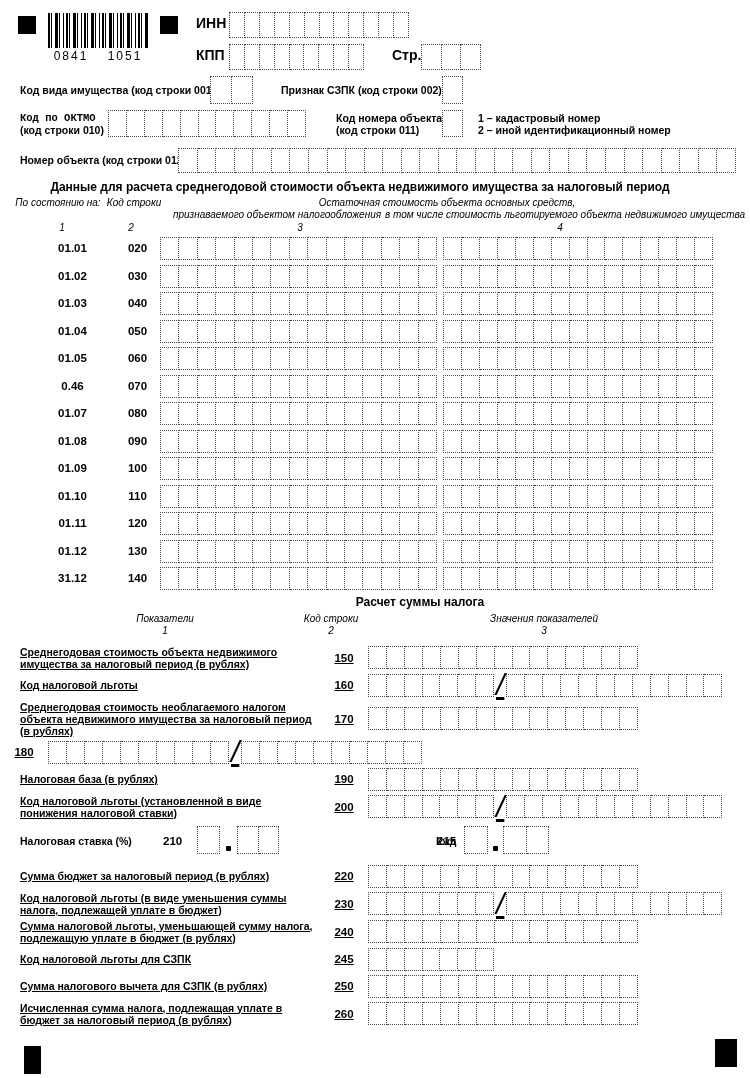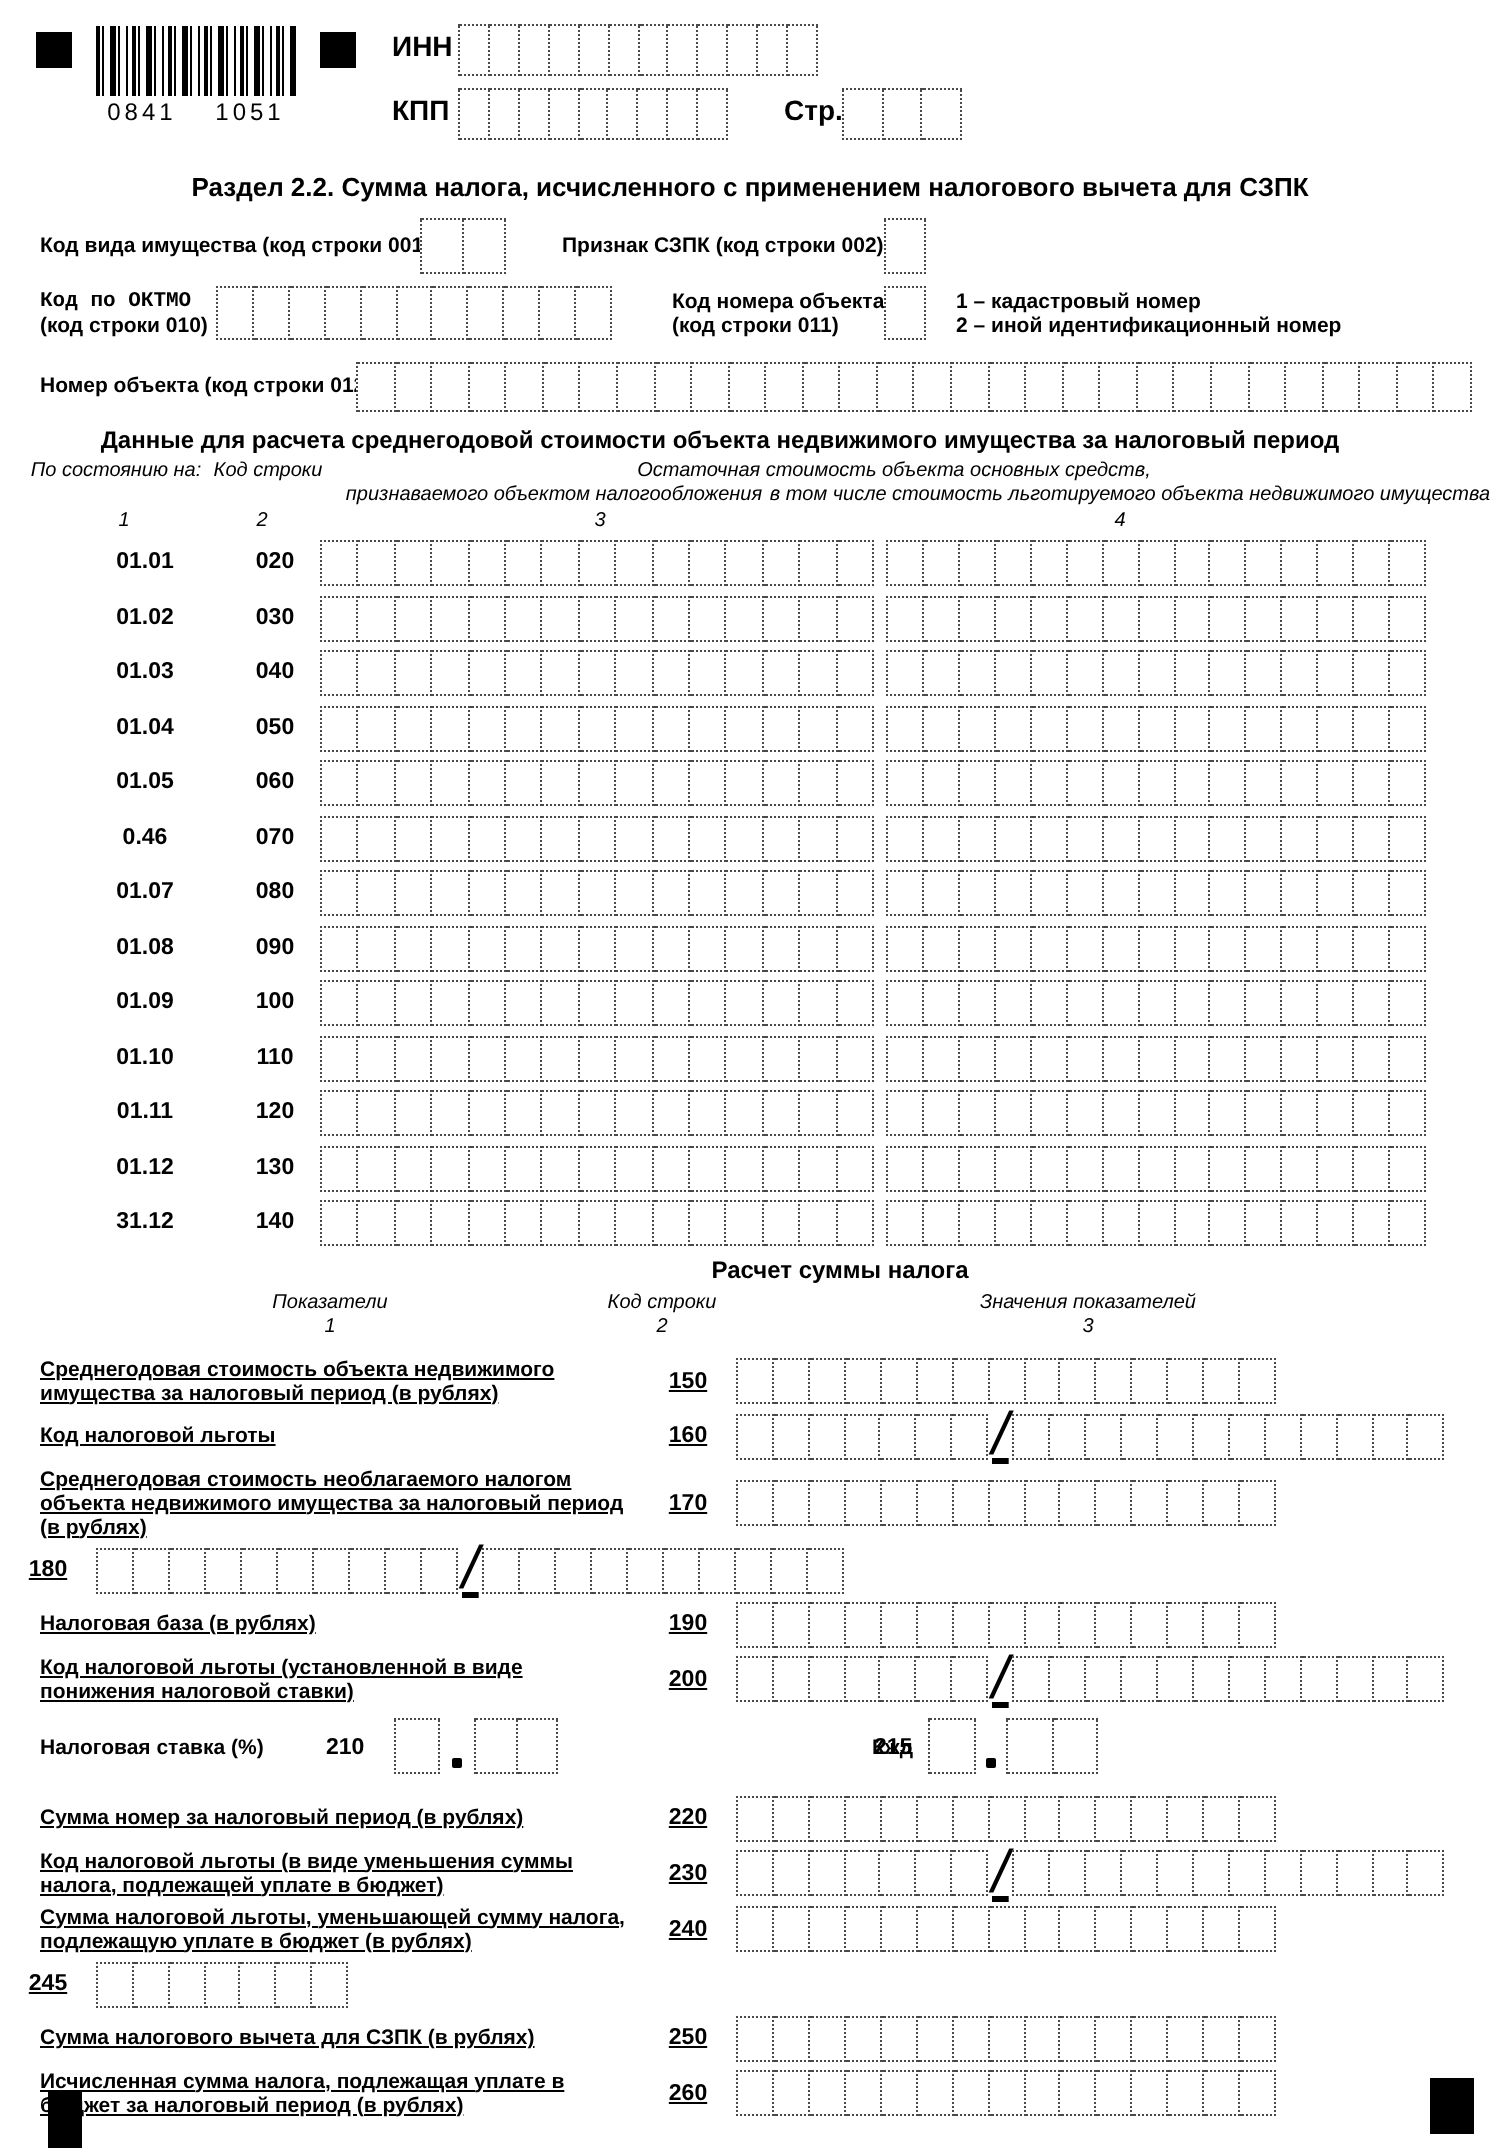--- a/index.html
+++ b/index.html
@@ -144,7 +144,6 @@
       </div>
   </div>
 
-  <div class="title">Раздел 2.2. Сумма налога, исчисленного с применением налогового вычета для СЗПК</div>
 
   <div class="f-row f-row1">
     <span class="flbl f001-lbl">Код вида имущества  (код строки 001)</span>

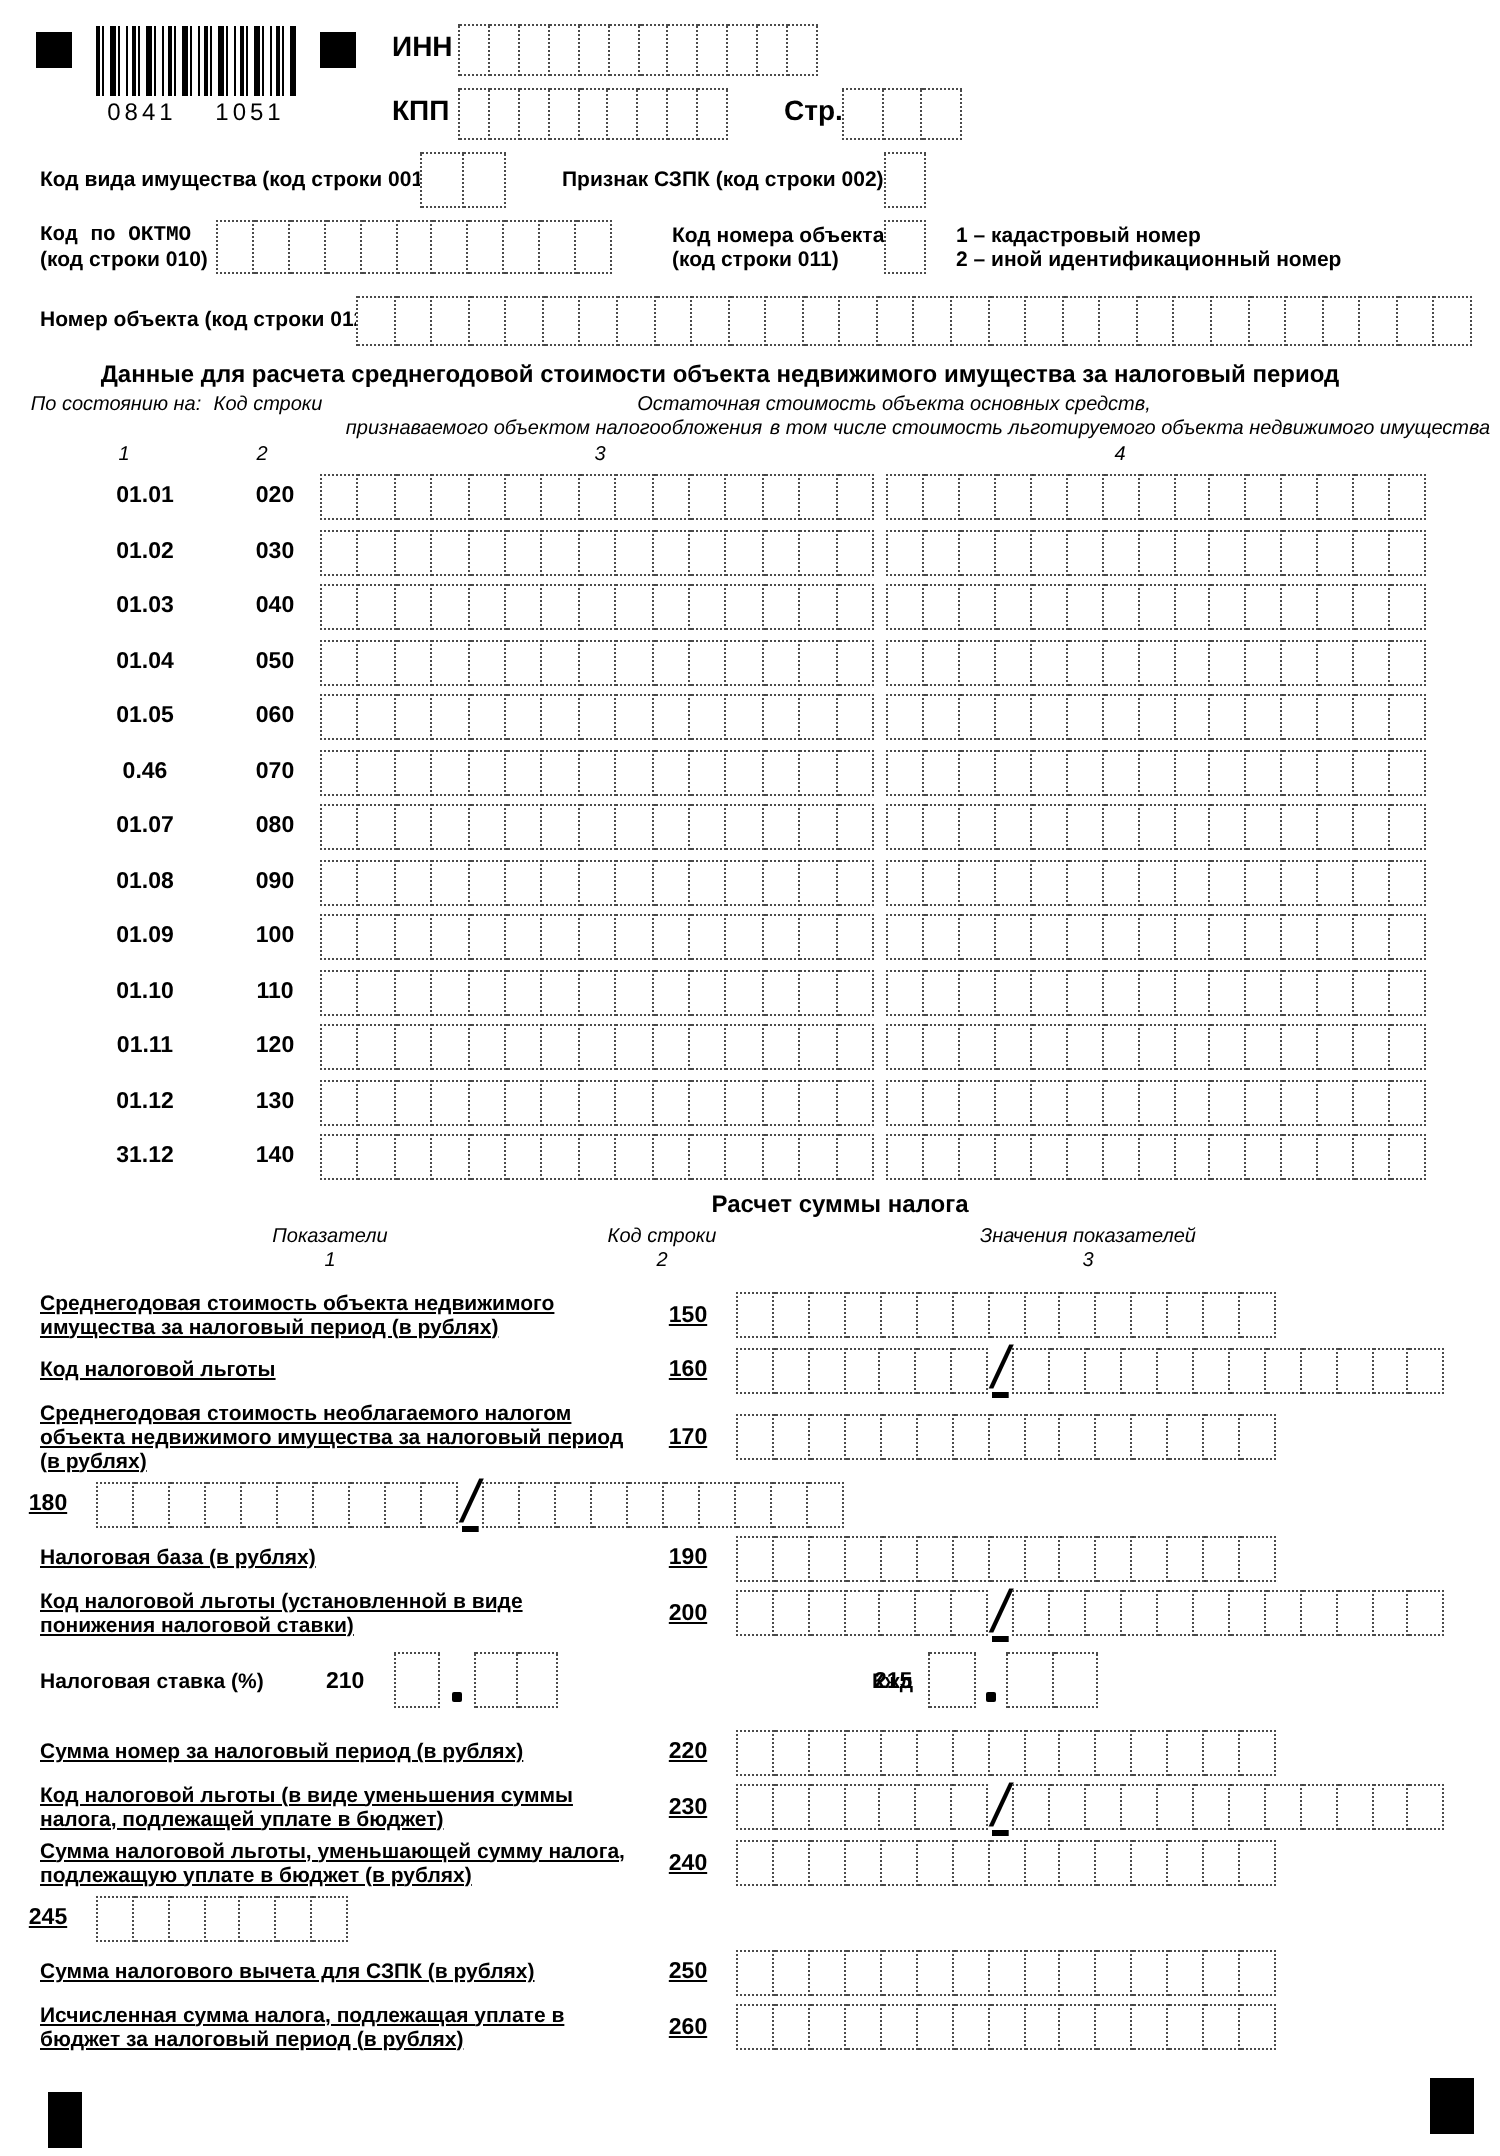--- a/index.html
+++ b/index.html
@@ -944,7 +944,7 @@
   <div>
 
       <div class="c-row">
-        <div class="c-label">Сумма номер за налоговый период (в рублях)</div>
+        <div class="c-label">Сумма бюджет за налоговый период (в рублях)</div>
         <div class="c-code">220</div>
         <div class="c-value">
           <span class="cells c15">

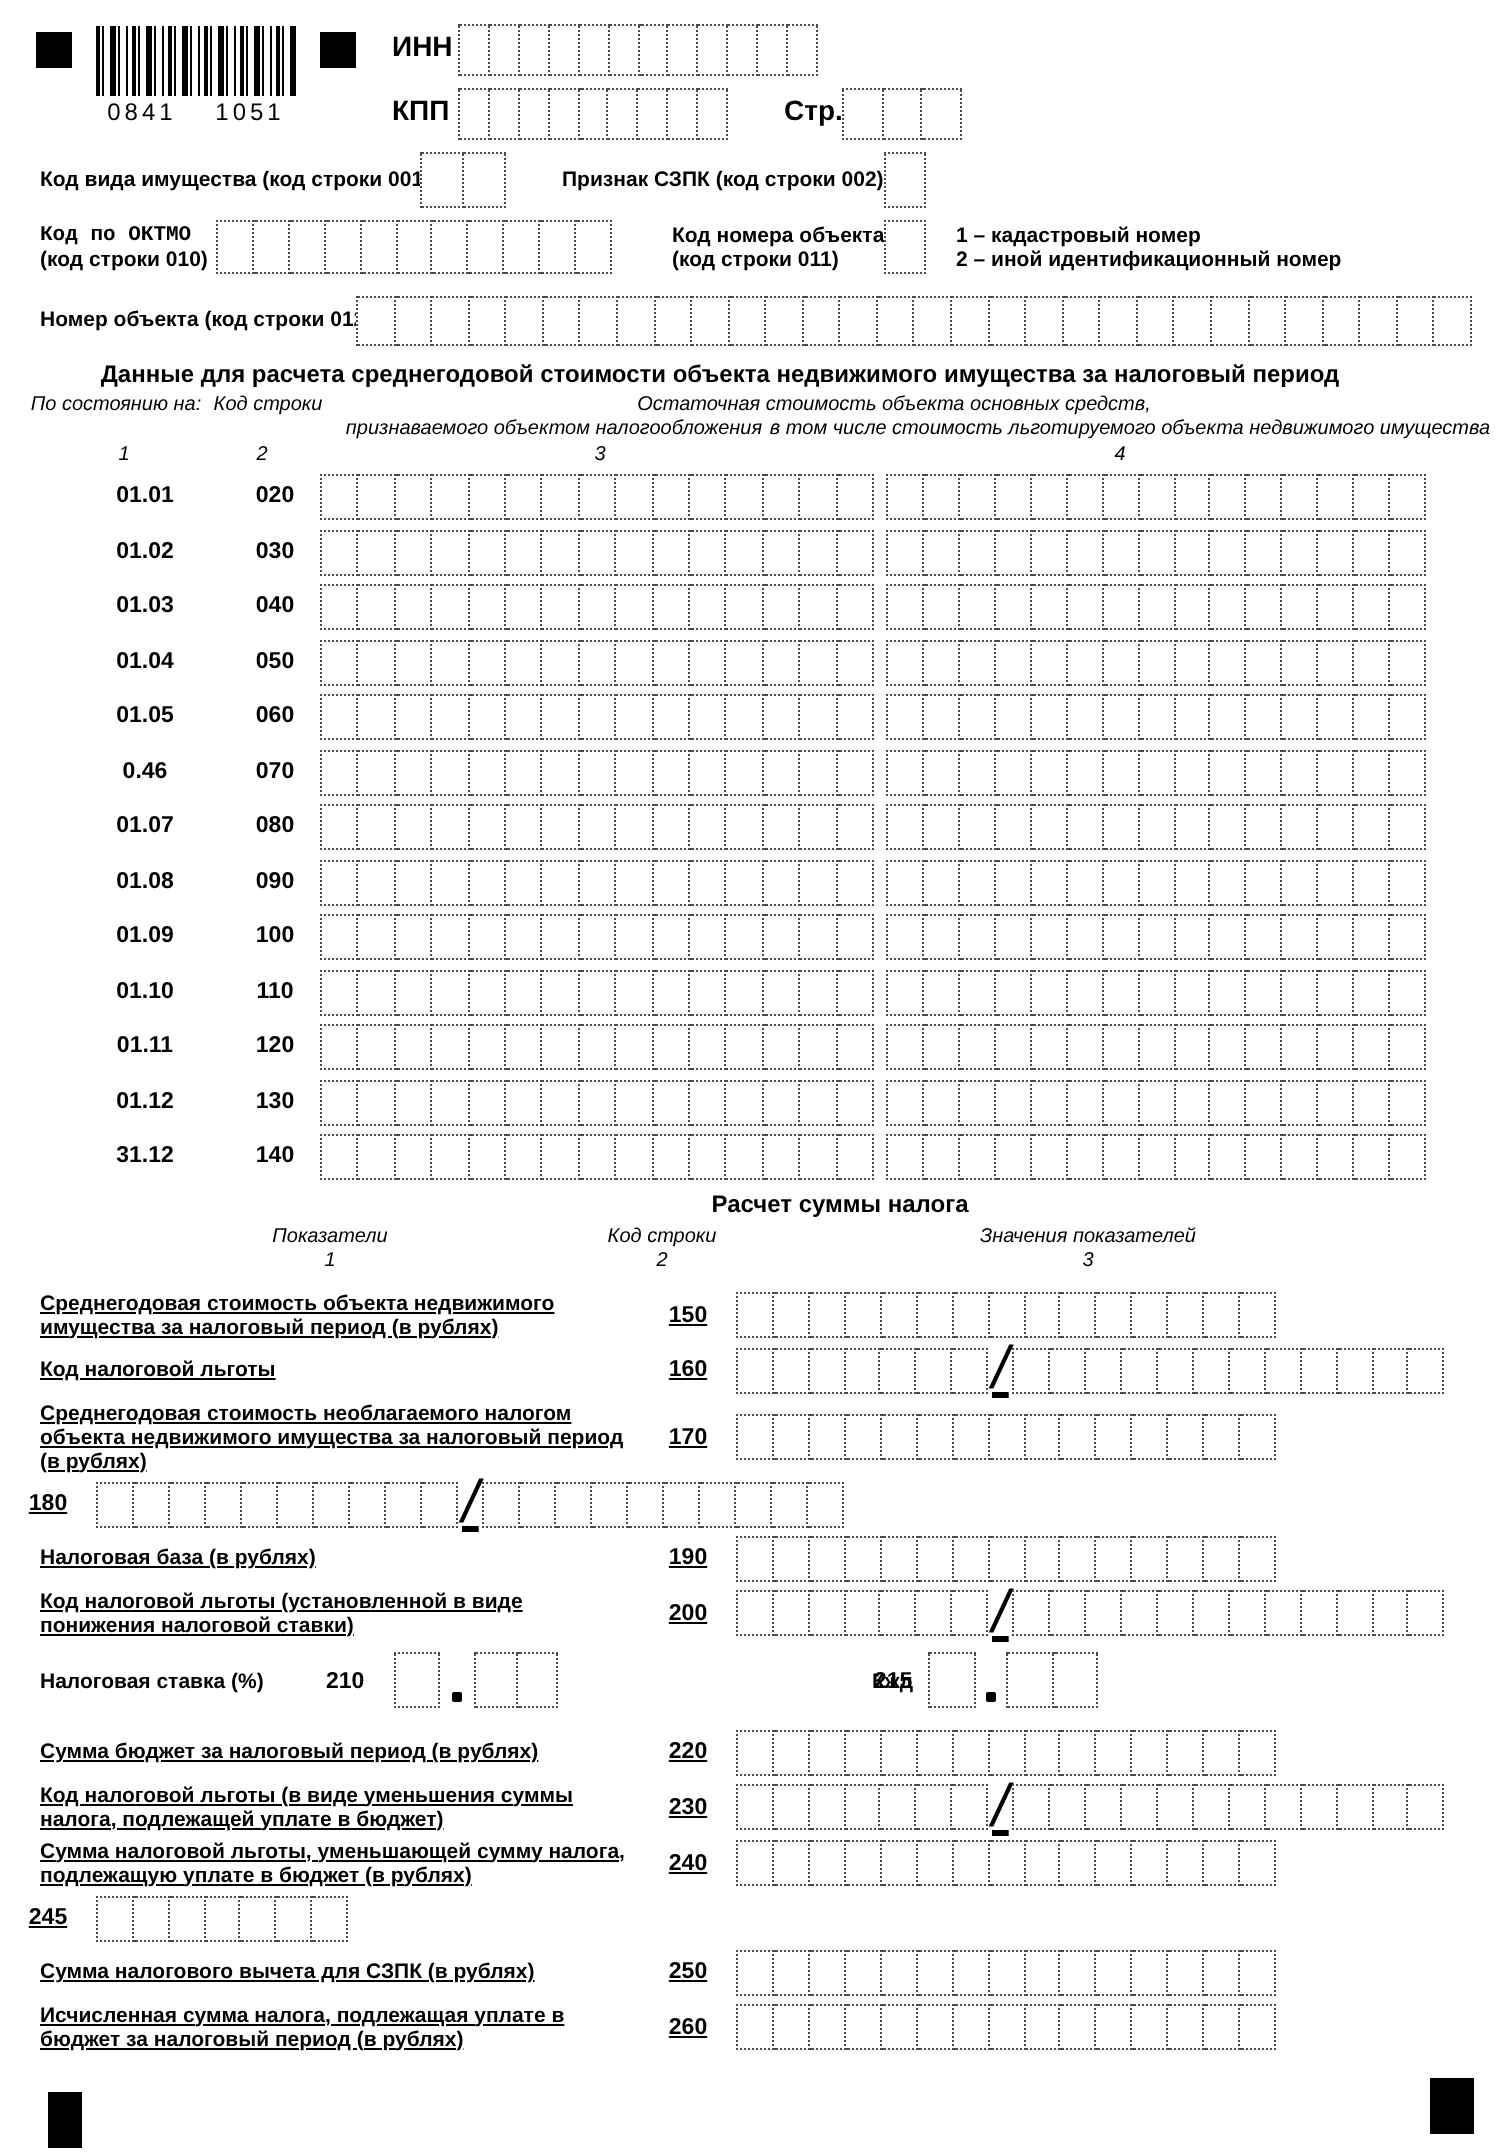--- a/index.html
+++ b/index.html
@@ -1023,6 +1023,7 @@
       </div>
 
       <div class="c-row">
+        <div class="c-label">Код налоговой льготы для СЗПК</div>
         <div class="c-code">245</div>
         <div class="c-value">
           <span class="cells c7">

